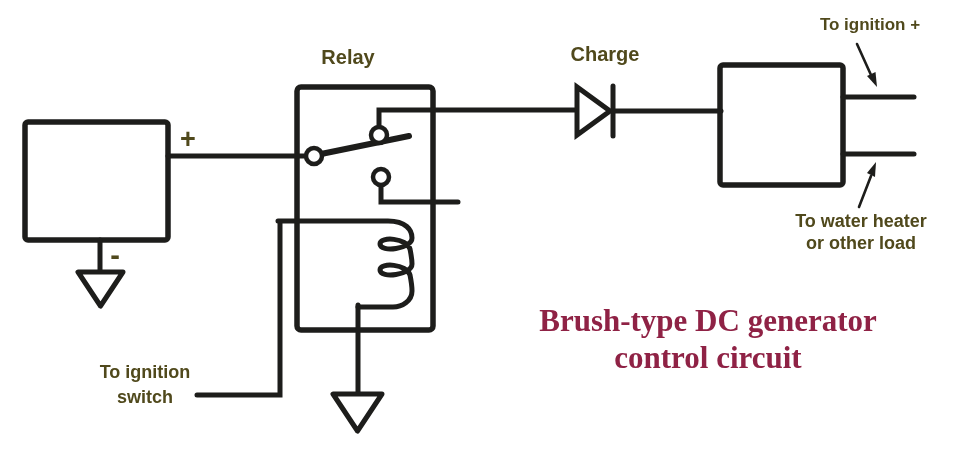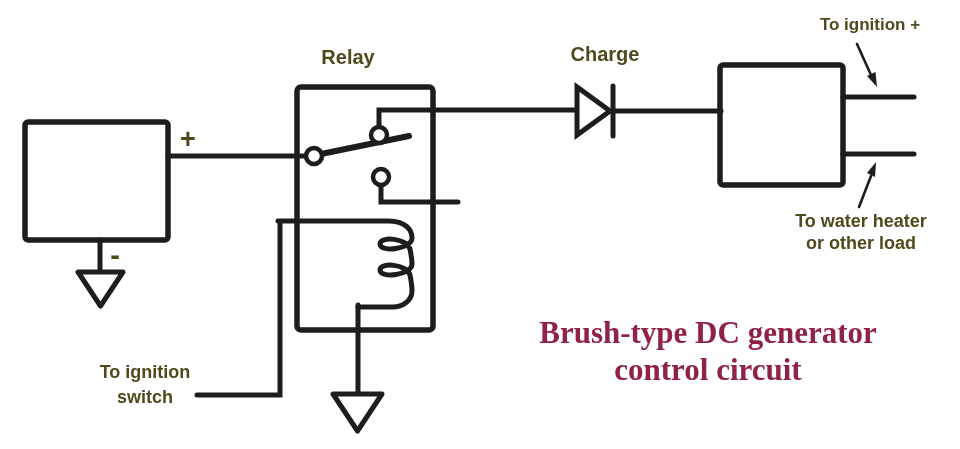--- a/index.html
+++ b/index.html
@@ -37,7 +37,6 @@
     line-height:37px;
     text-align:center;
     white-space:pre-line;
-    margin-top:12px;
   }
 </style>
 </head>

